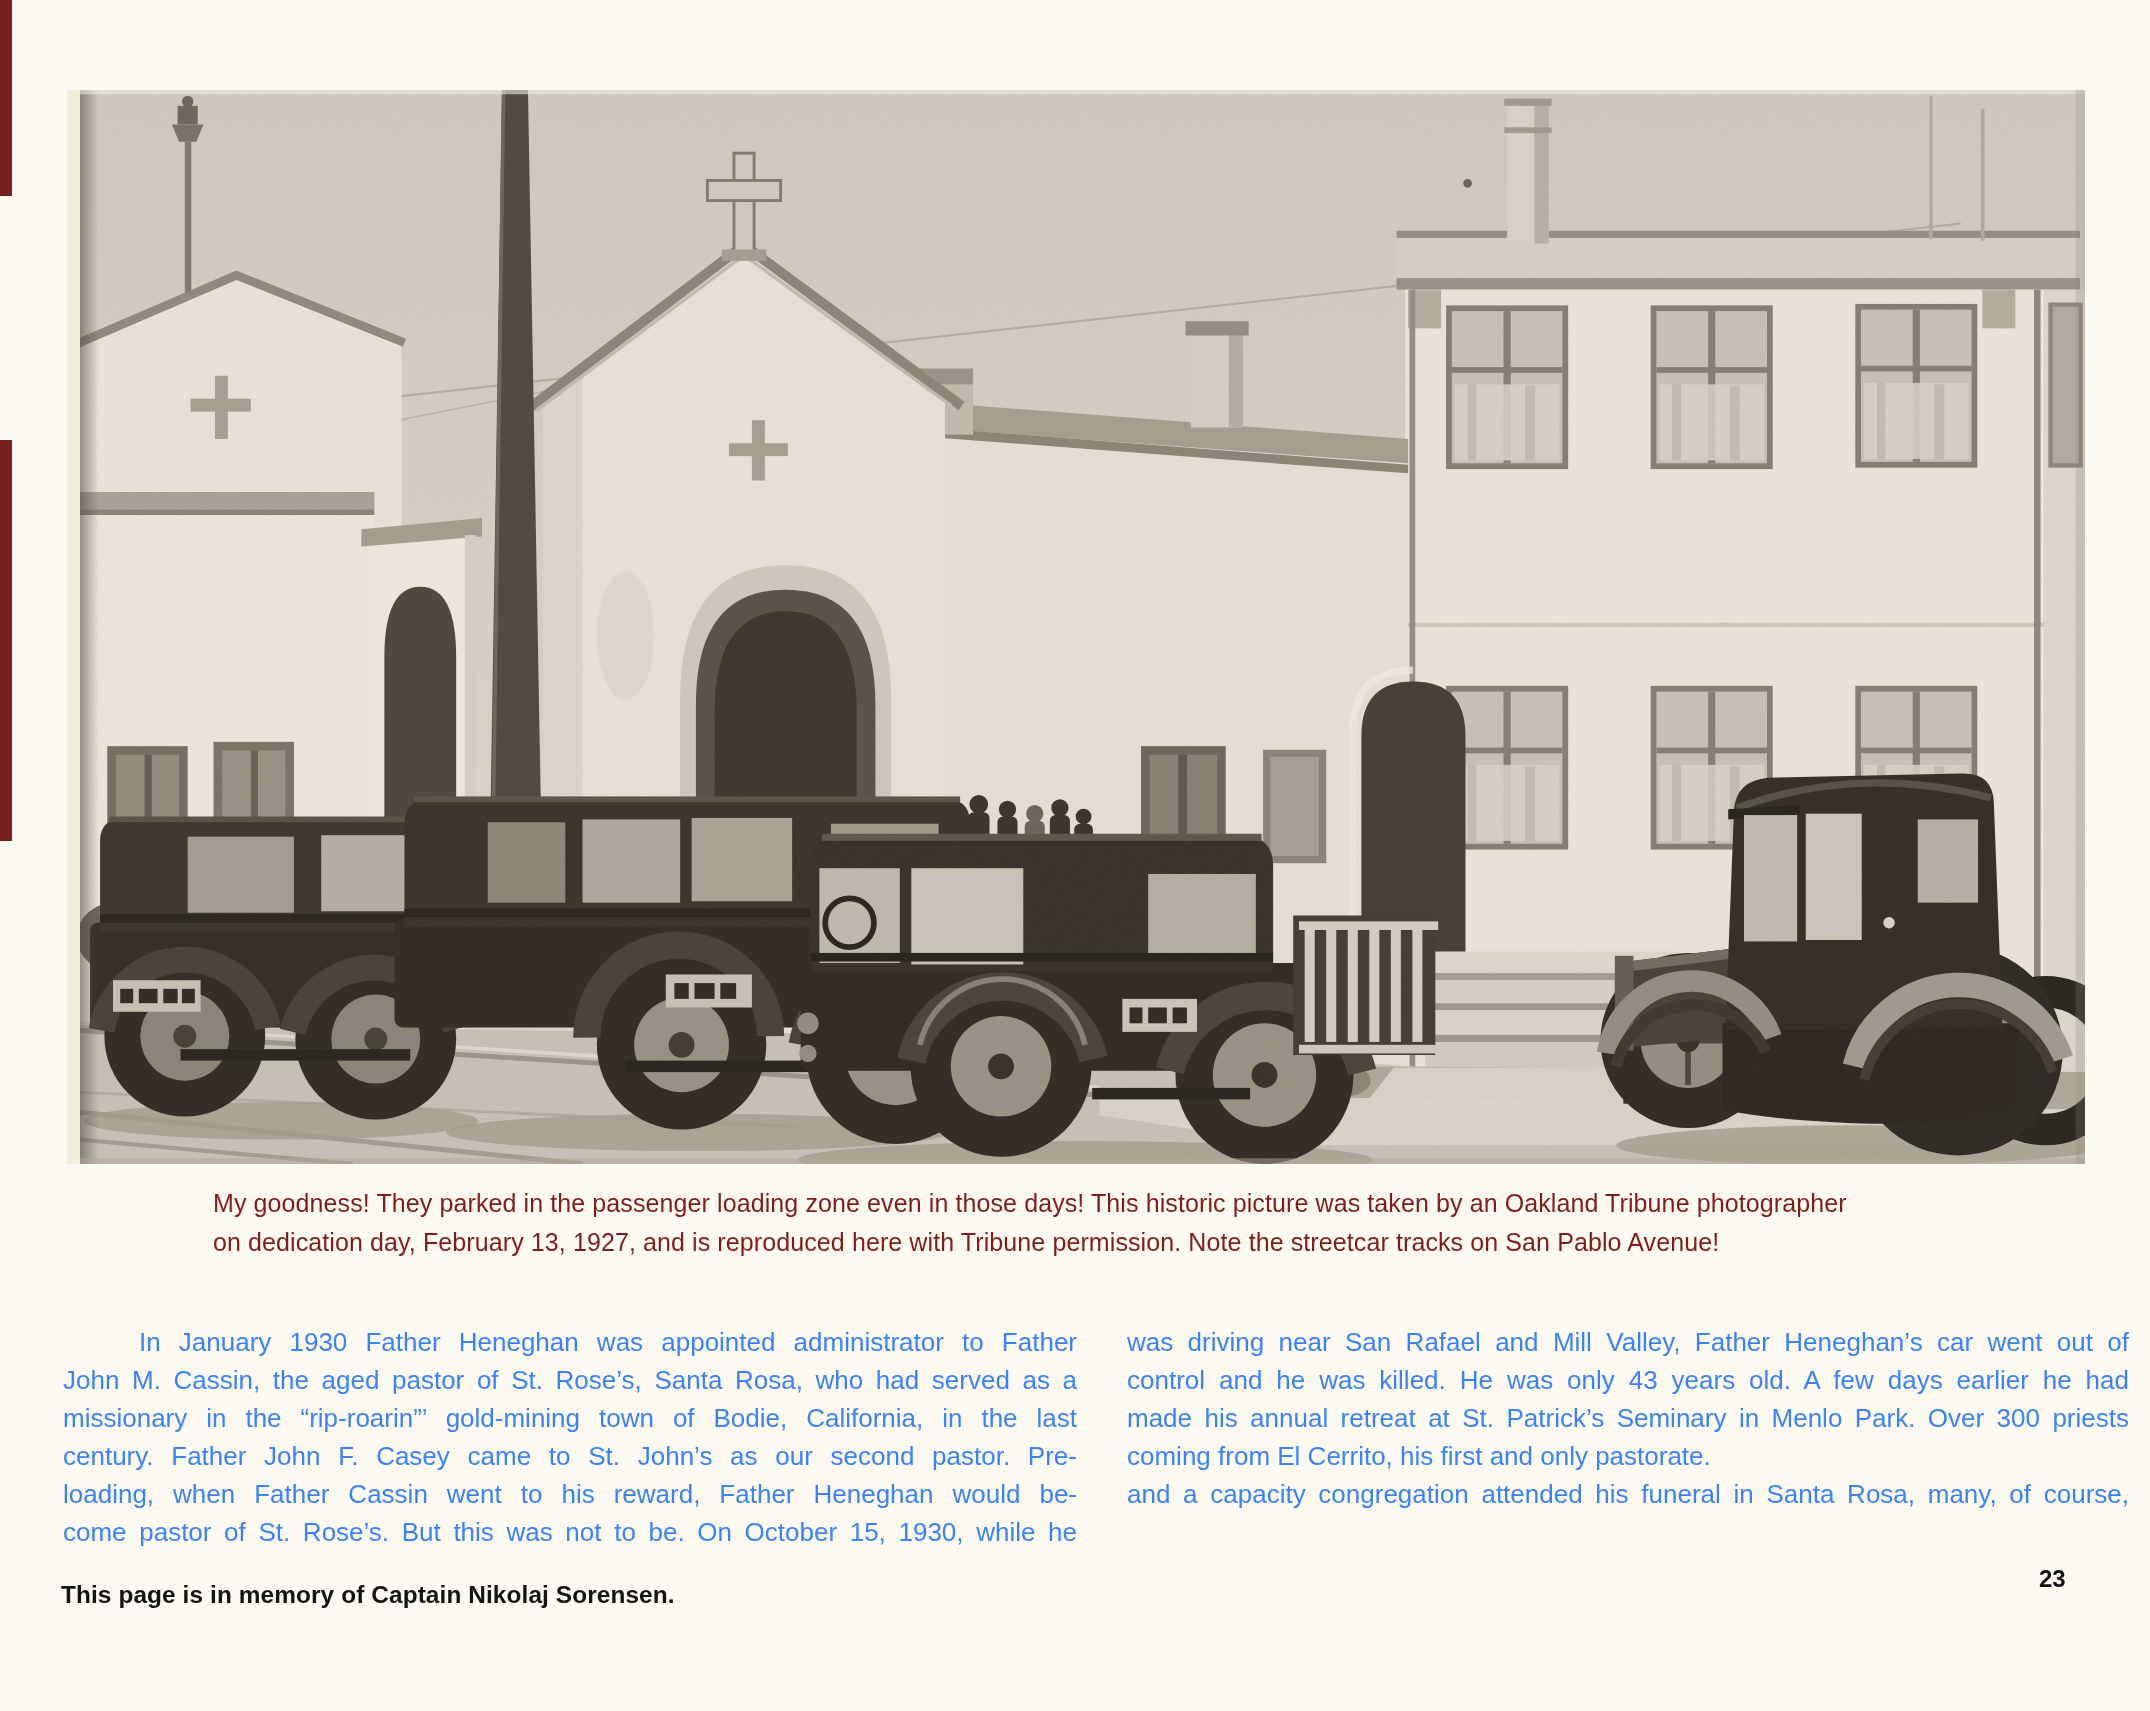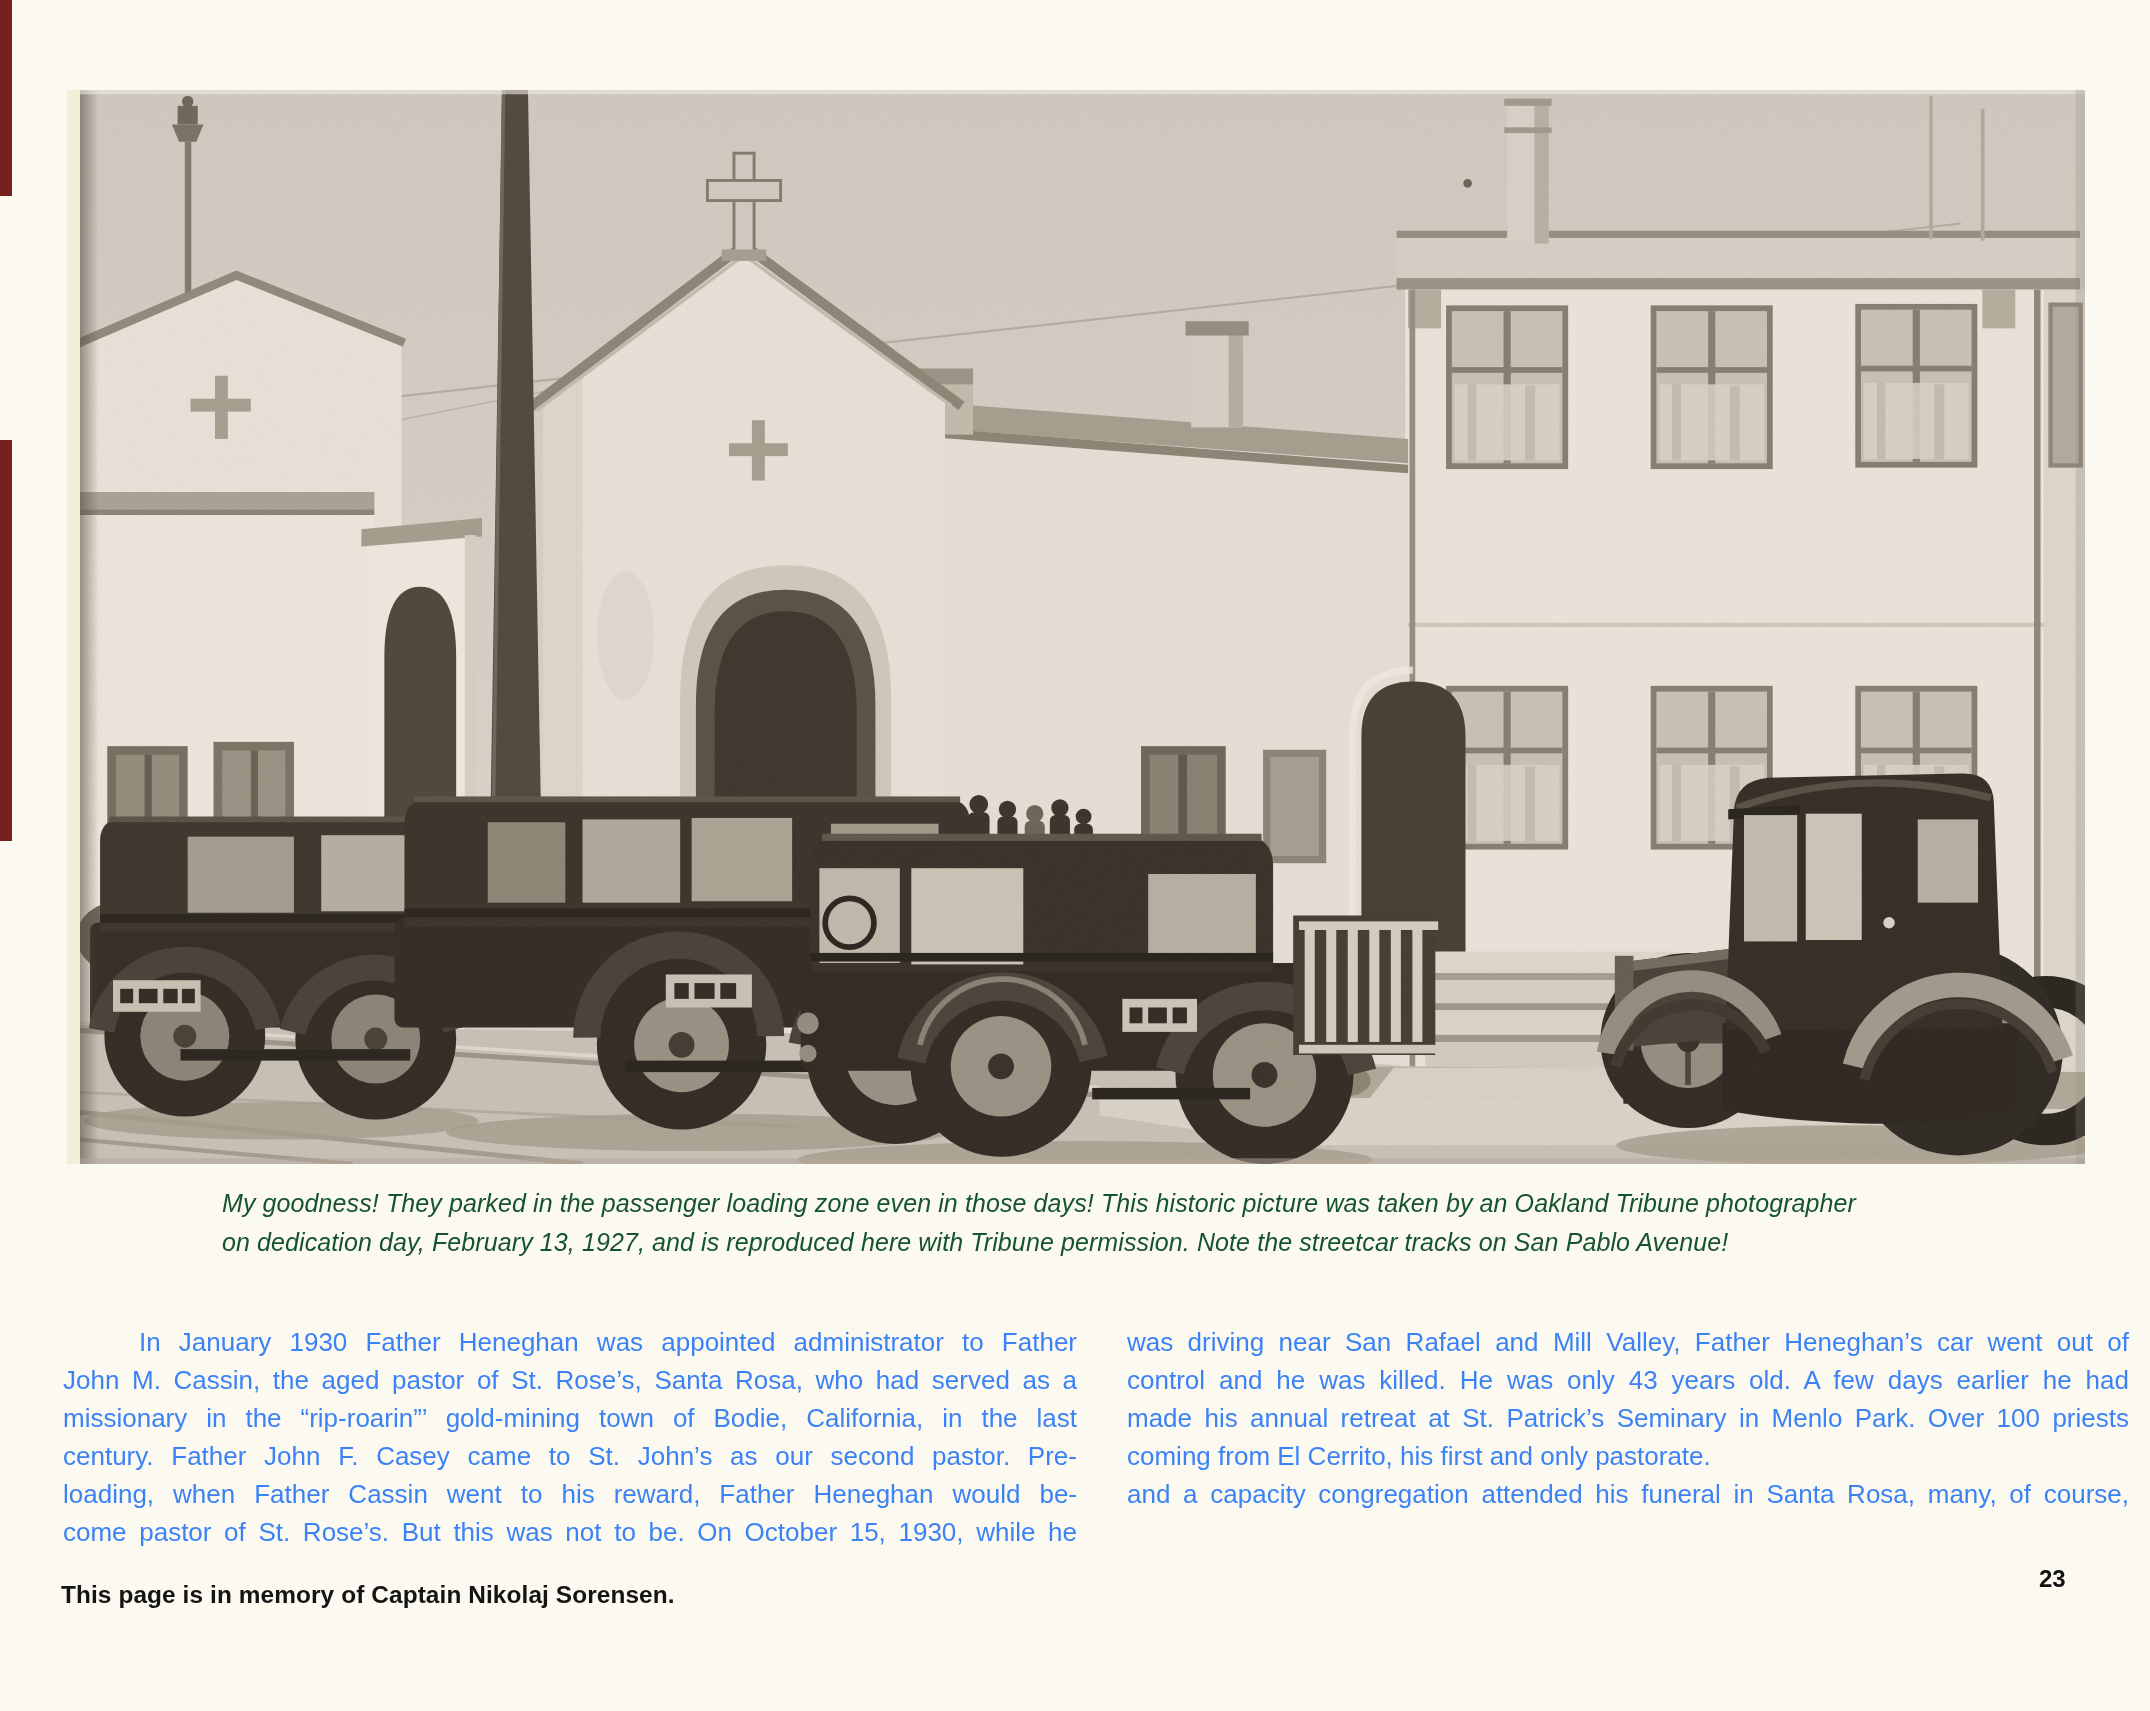--- a/index.html
+++ b/index.html
@@ -11,8 +11,8 @@
   .photo-strip{position:absolute;left:67px;top:90px;width:14.4px;height:1074px;background:#f2eed8;}
   .photo{position:absolute;left:80px;top:90px;width:2005px;height:1074px;background:#d7d1c8;}
   .photo svg{display:block;width:100%;height:100%;}
-  .caption{position:absolute;left:222px;top:1184px;width:1752px;font-style:italic;
-           font-size:25px;line-height:39px;letter-spacing:0.1px;color:#14532d;}
+  .caption{position:absolute;left:213px;top:1184px;width:1752px;
+           font-size:25px;line-height:39px;letter-spacing:0.1px;color:#7f1d1d;}
   .caption .cap-line{white-space:nowrap;}
   .col{position:absolute;top:1323px;font-size:26px;color:#3b82f6;}
   .col-left{left:63px;width:1014px;}

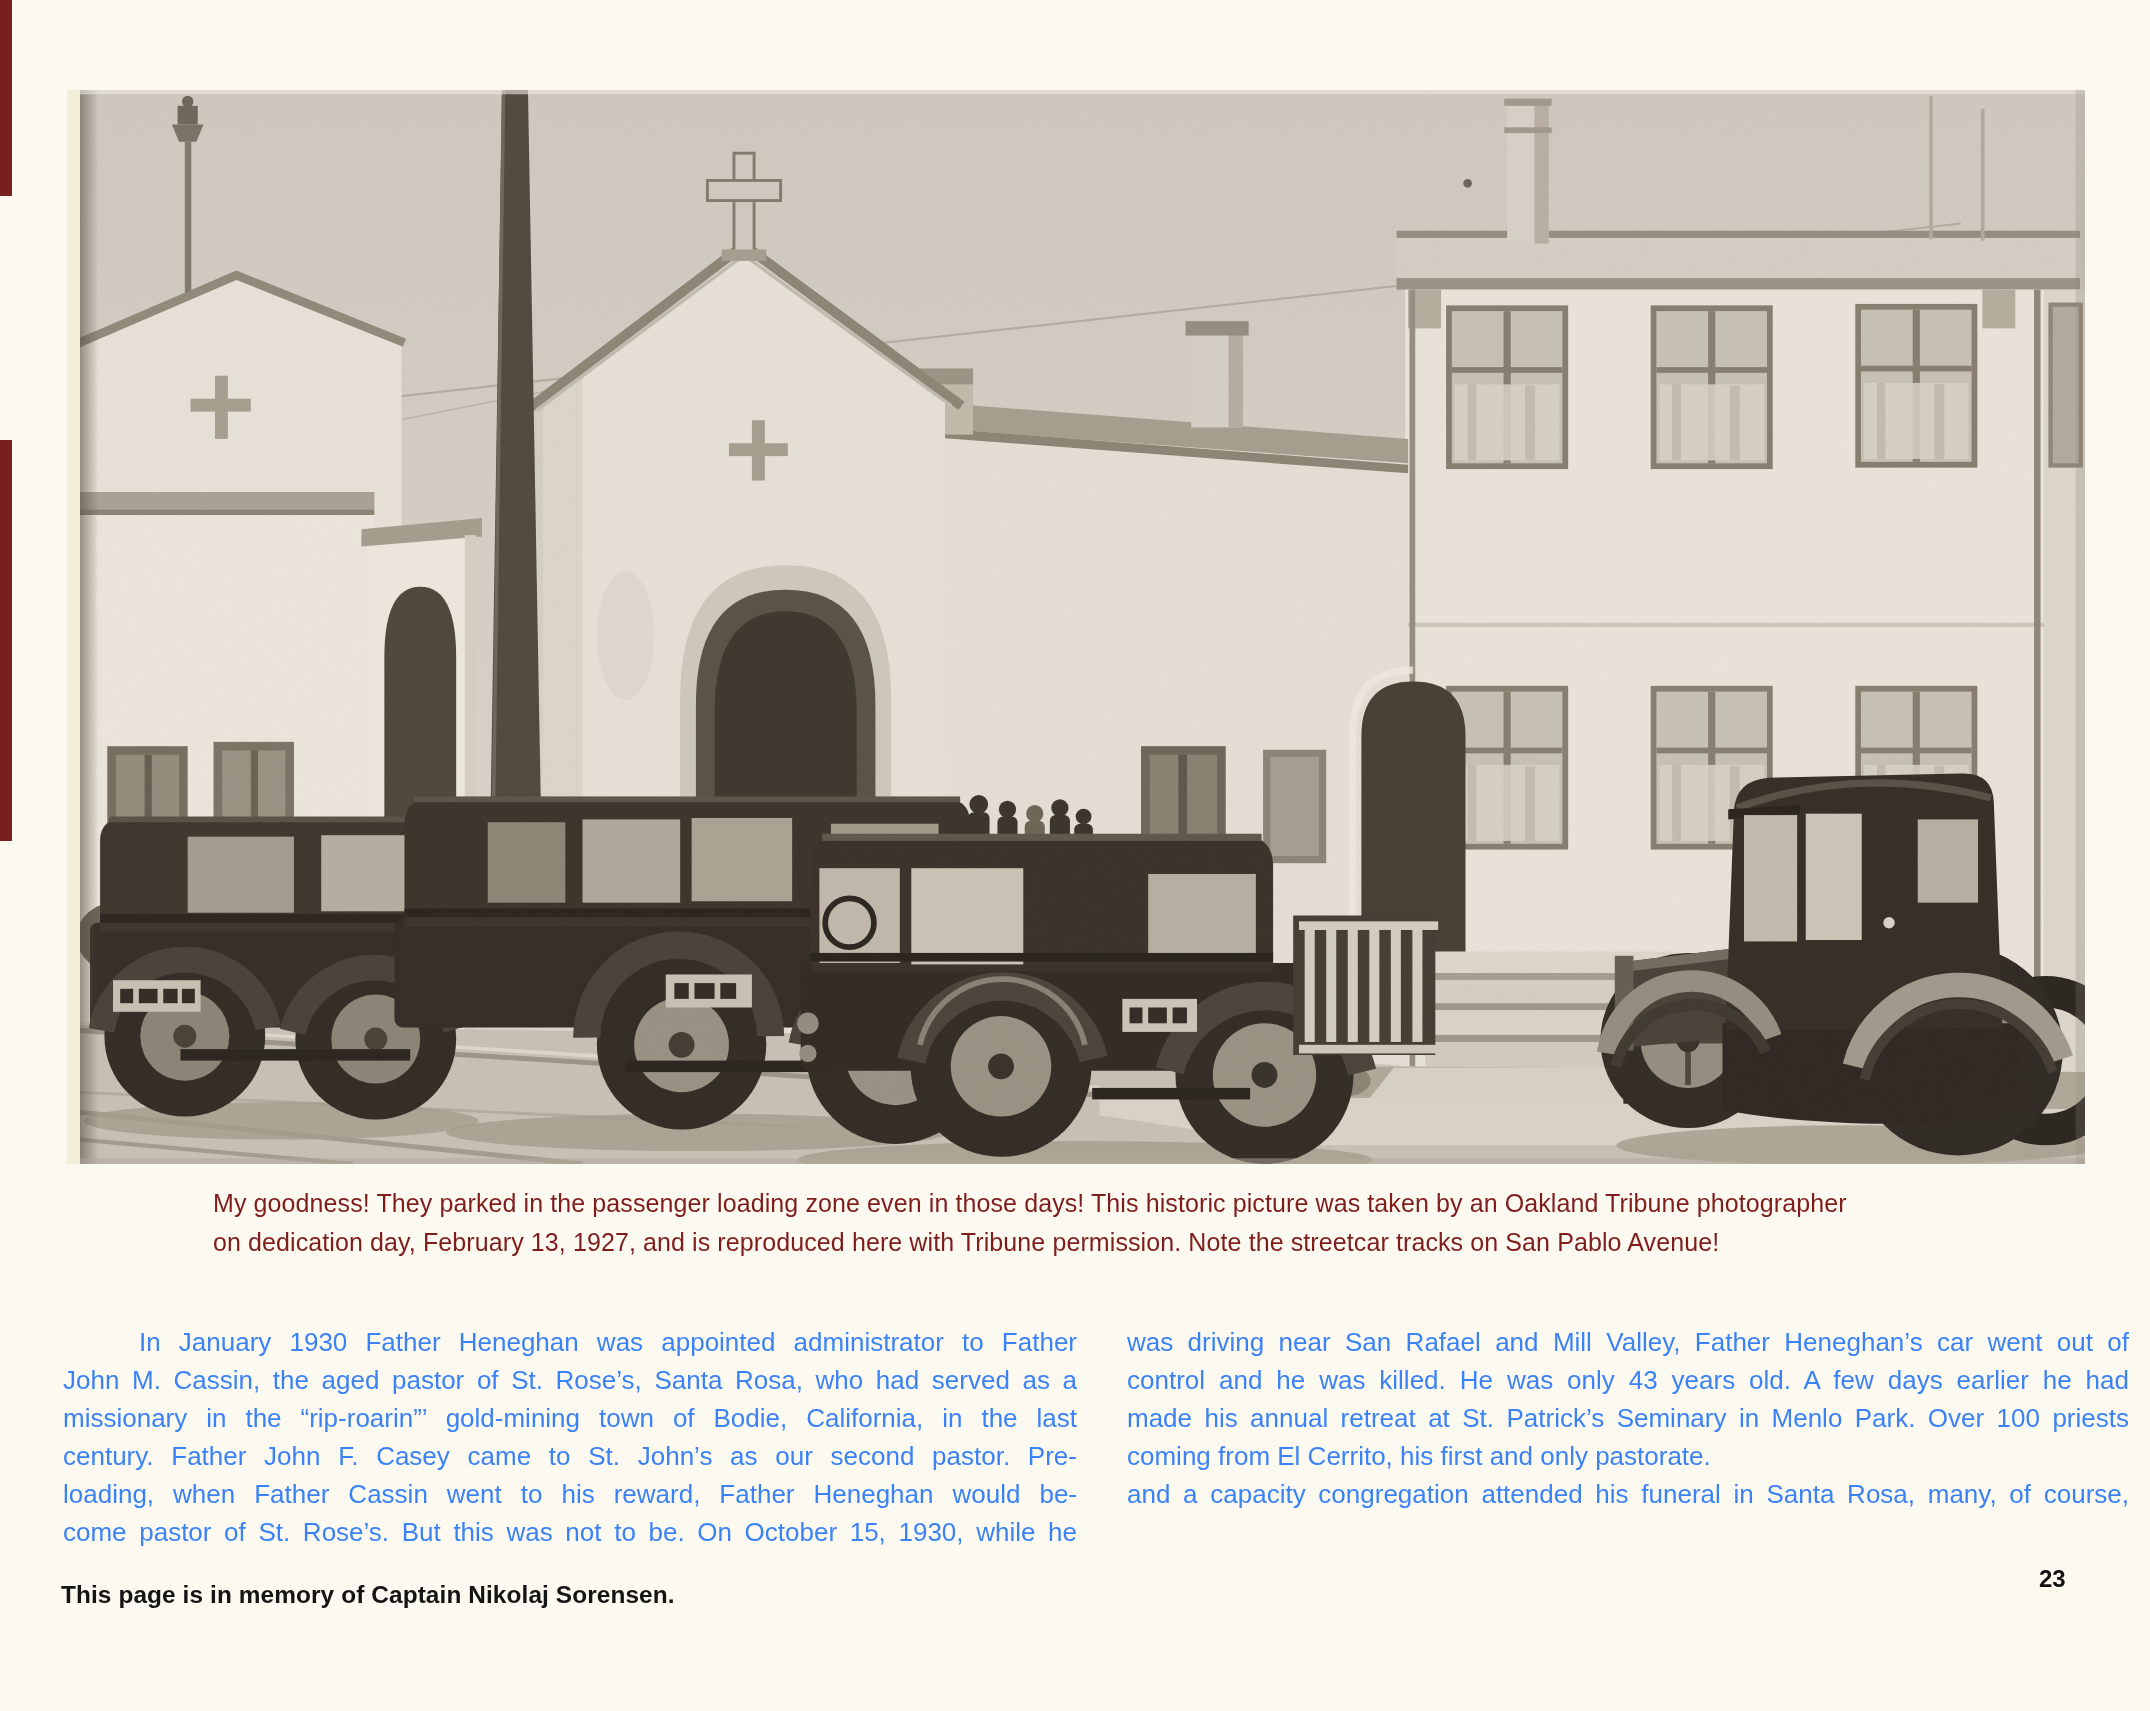--- a/index.html
+++ b/index.html
@@ -374,7 +374,7 @@
   <div class="col col-right">
     <div class="tline">was driving near San Rafael and Mill Valley, Father Heneghan’s car went out of</div>
     <div class="tline">control and he was killed.  He was only 43 years old.  A few days earlier he had</div>
-    <div class="tline">made his annual retreat at St. Patrick’s Seminary in Menlo Park. Over 100 priests</div>
+    <div class="tline">made his annual retreat at St. Patrick’s Seminary in Menlo Park. Over 300 priests</div>
     <div class="tline lastline">coming from El Cerrito, his first and only pastorate.</div>
     <div class="tline">and a capacity congregation attended his funeral in Santa Rosa, many, of course,</div>
   </div>

